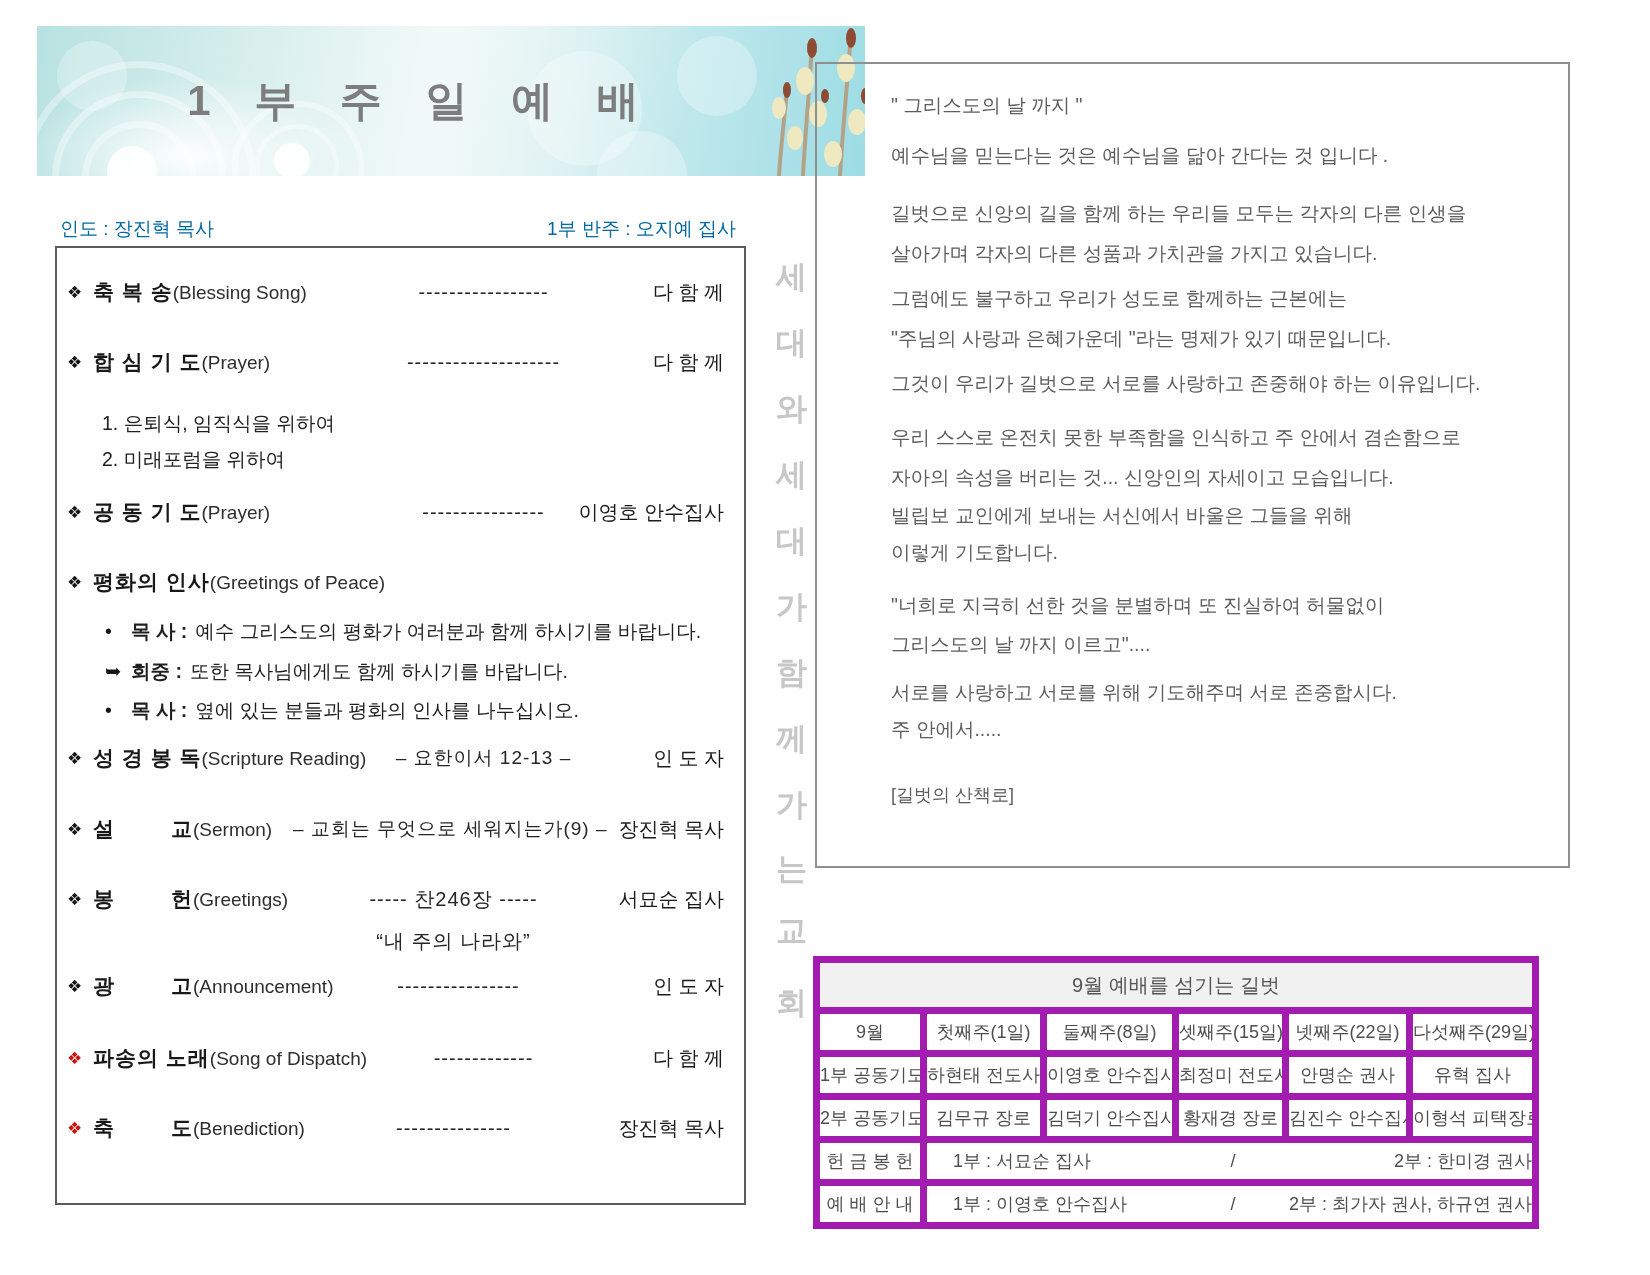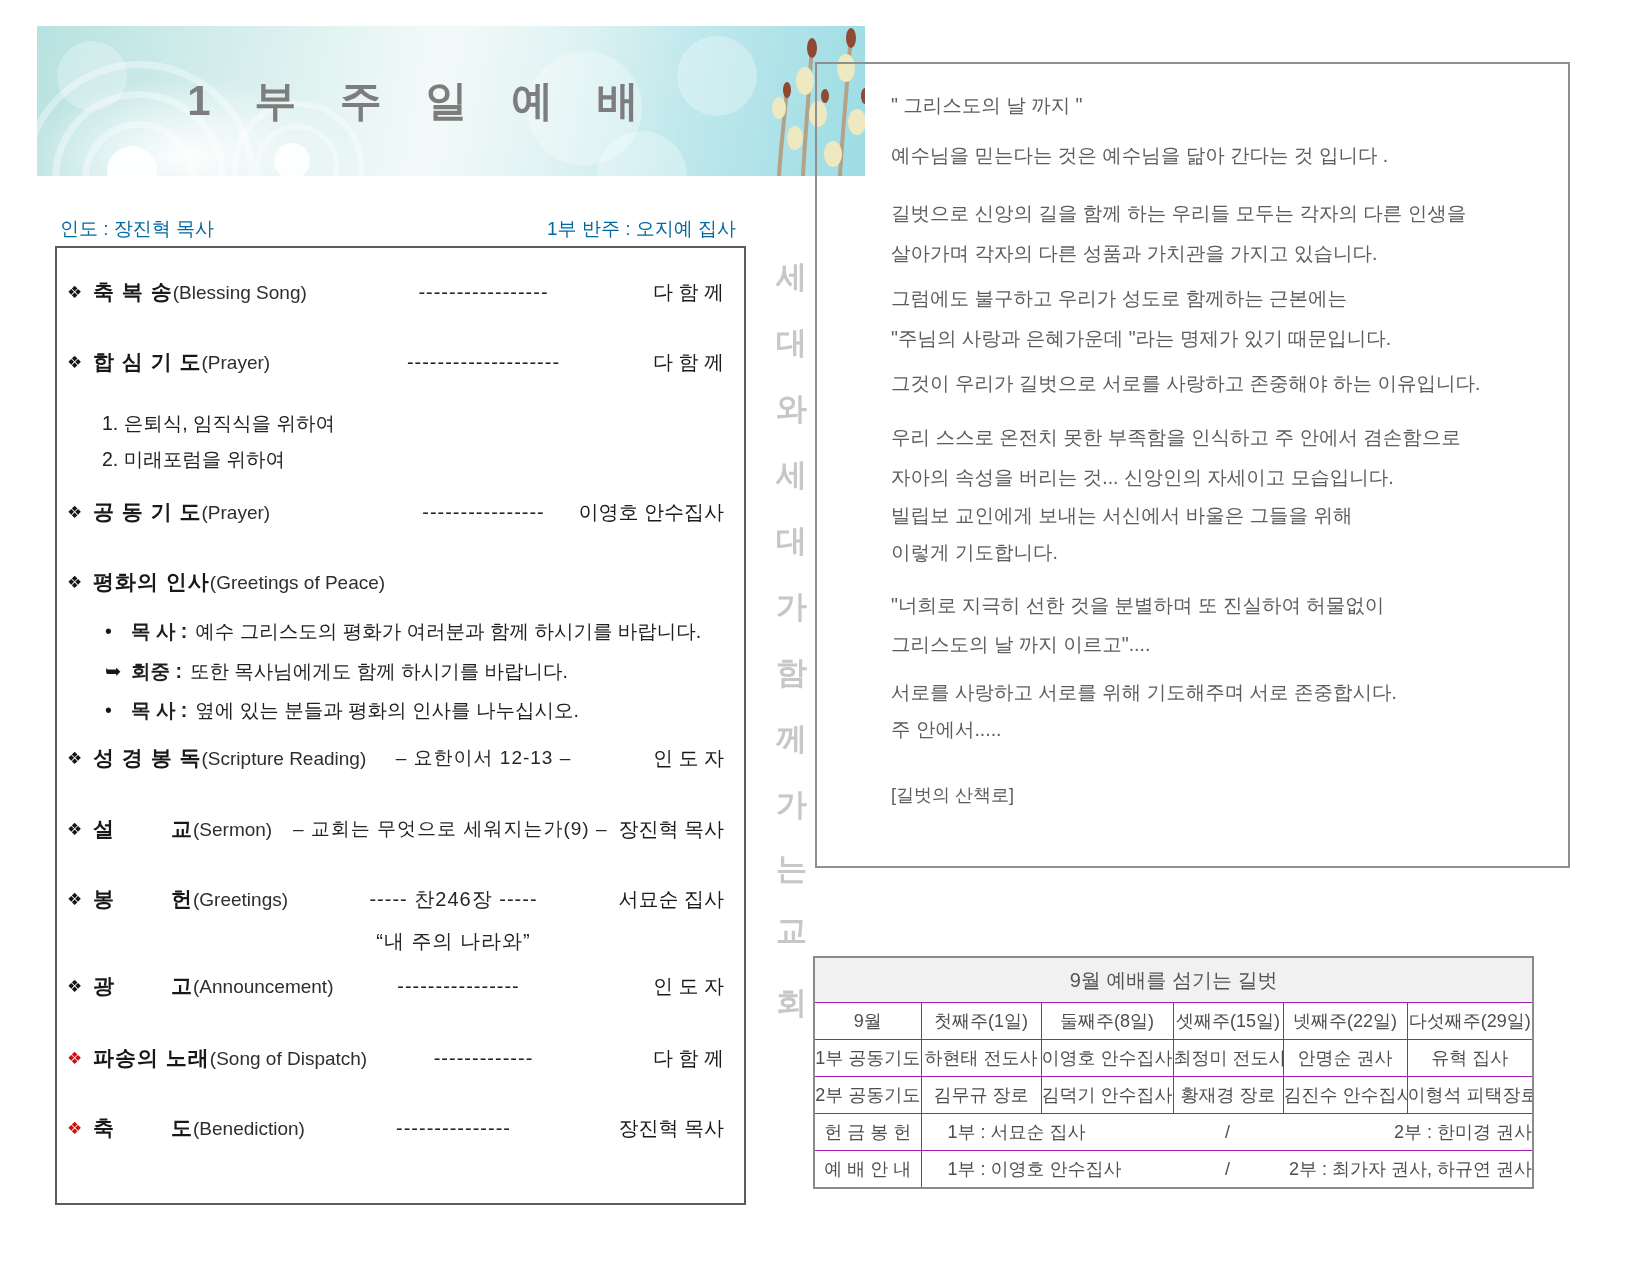--- a/index.html
+++ b/index.html
@@ -79,7 +79,7 @@
     font-size:18px;color:#4e4e4e;
     border:2px solid #8a8a8a;
   }
-  .schedule td{border:1px solid #a21caf;text-align:center;height:36px;padding:0;white-space:nowrap;overflow:hidden;}
+  .schedule td{border:7px solid #a21caf;text-align:center;height:36px;padding:0;white-space:nowrap;overflow:hidden;}
   .schedule .title-cell{height:44px;background:#f1f1f1;font-size:20px;color:#555555;}
   .split{display:flex;align-items:center;text-align:left;padding-left:26px;}
   .split .p1{flex:0 0 260px;}

